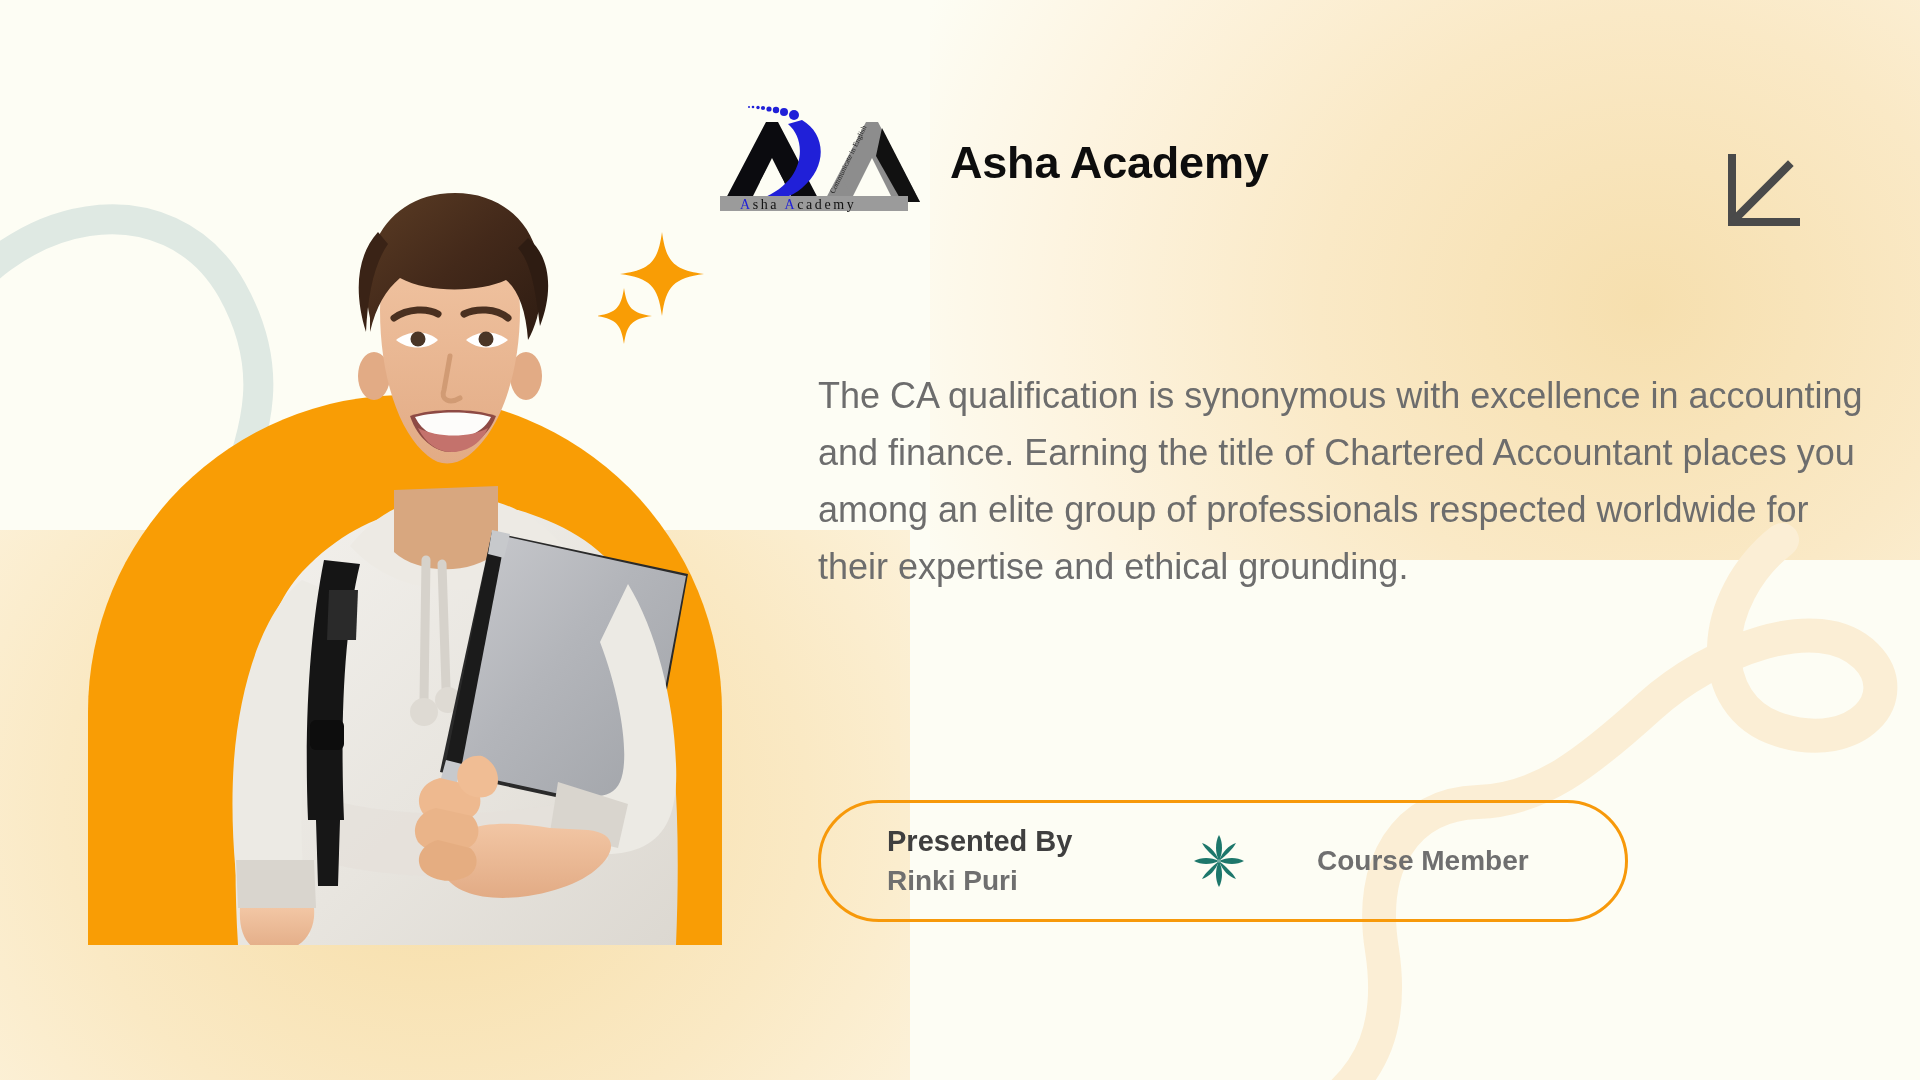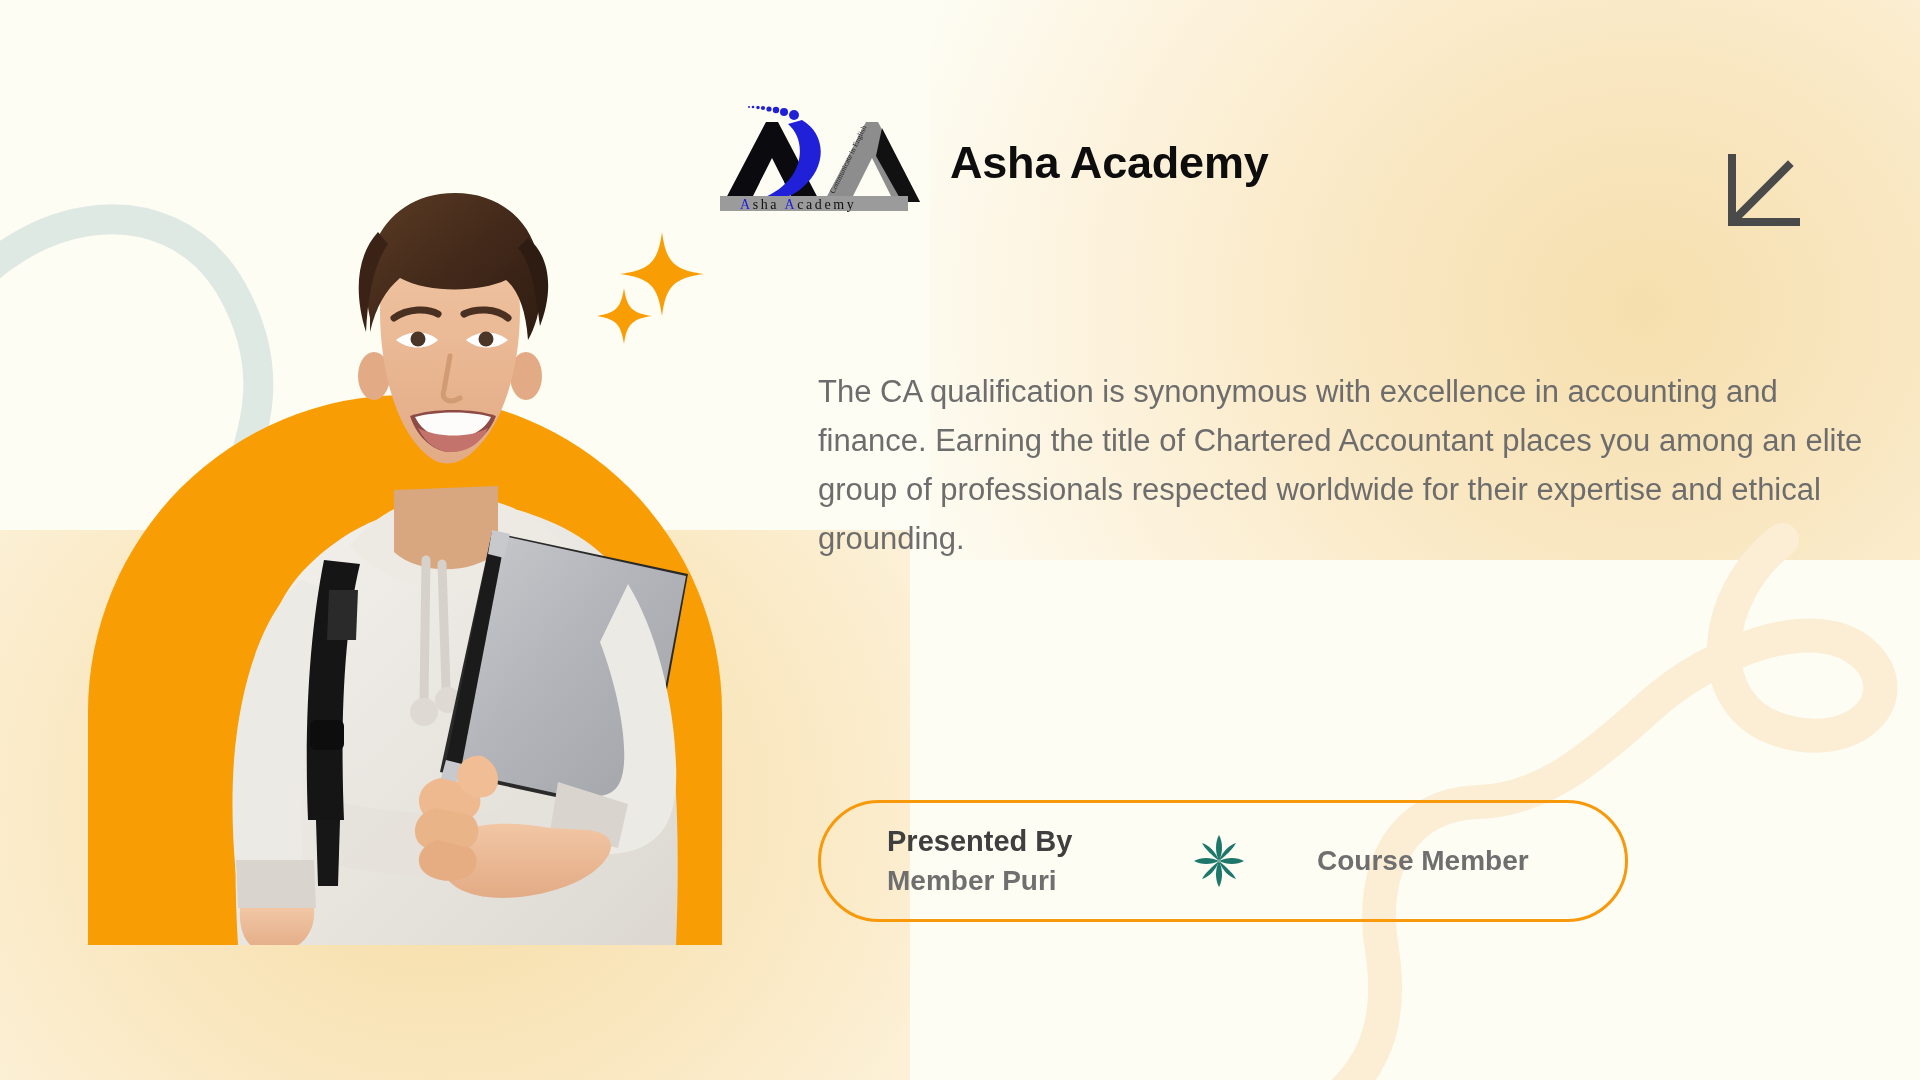--- a/index.html
+++ b/index.html
@@ -155,7 +155,7 @@
   .blurb {
     margin: 68px 0 9px 0;
     font-family: "Liberation Sans", sans-serif;
-    font-size: 31px;
+    font-size: 36px;
     line-height: 1.58;
     font-weight: 400;
     color: #6d6d6d;

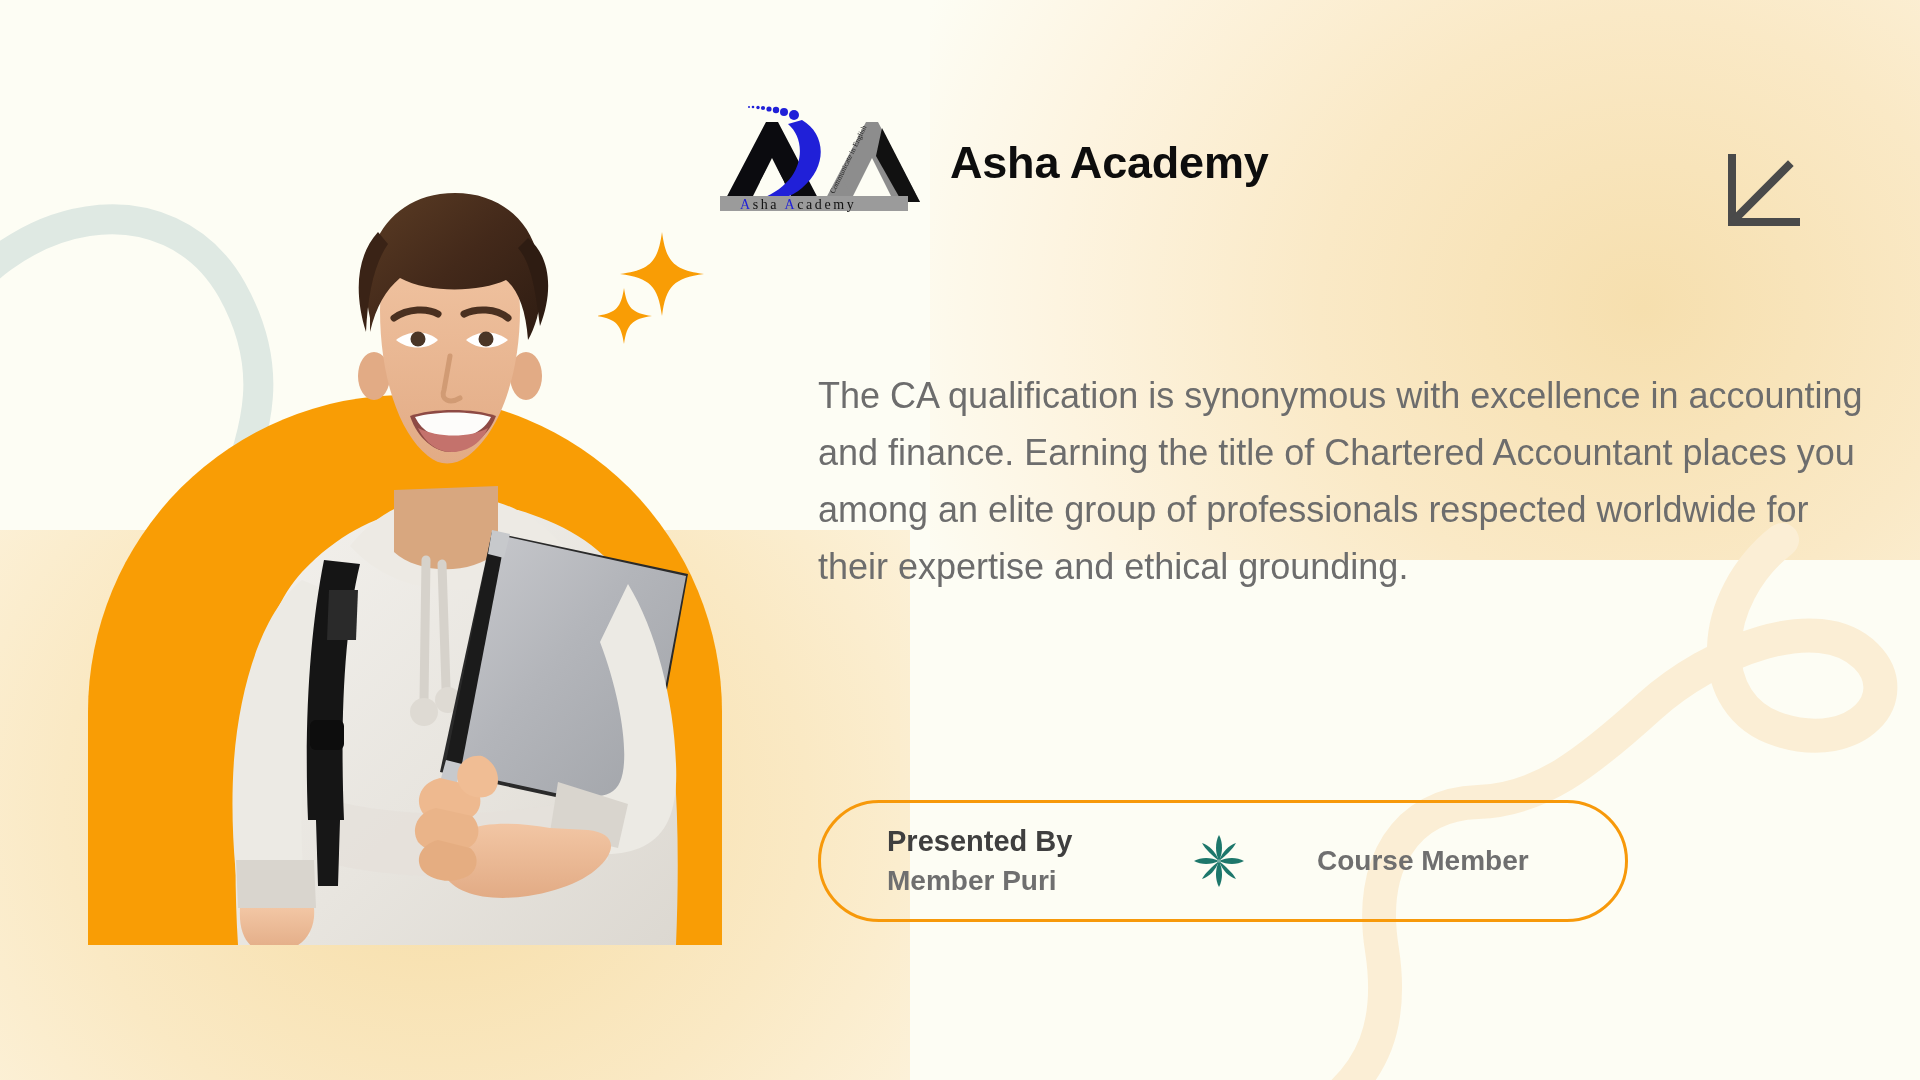--- a/index.html
+++ b/index.html
@@ -451,7 +451,7 @@
 
     <div class="pill-col left">
       <div class="pill-title">Presented By</div>
-      <div class="pill-value">Member Puri</div>
+      <div class="pill-value">Rinki Puri</div>
     </div>
 
     <svg class="pill-flower" viewBox="0 0 52 58">

